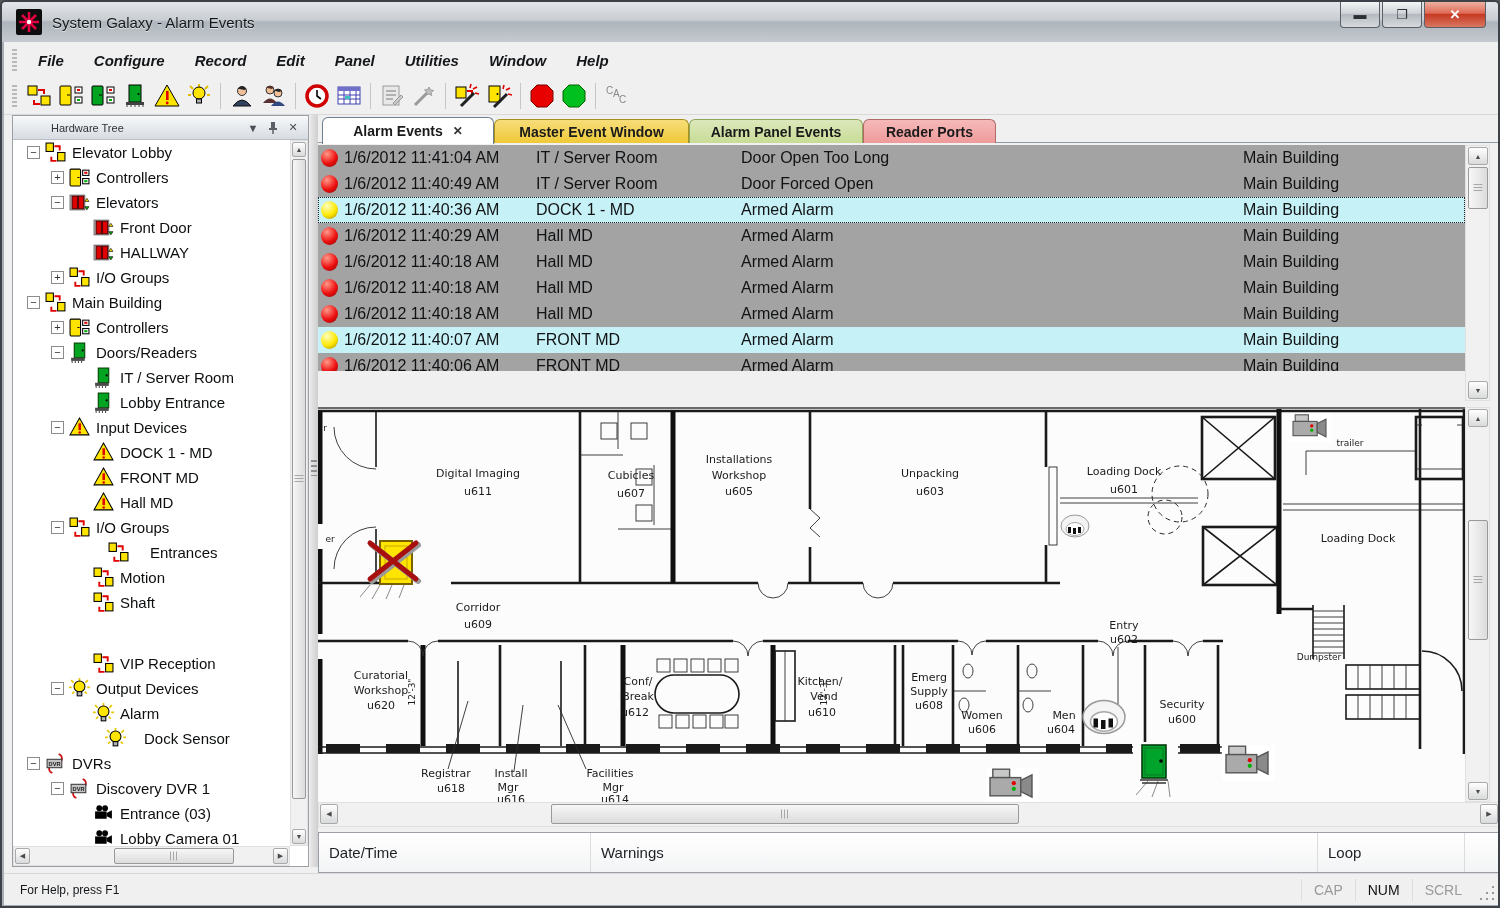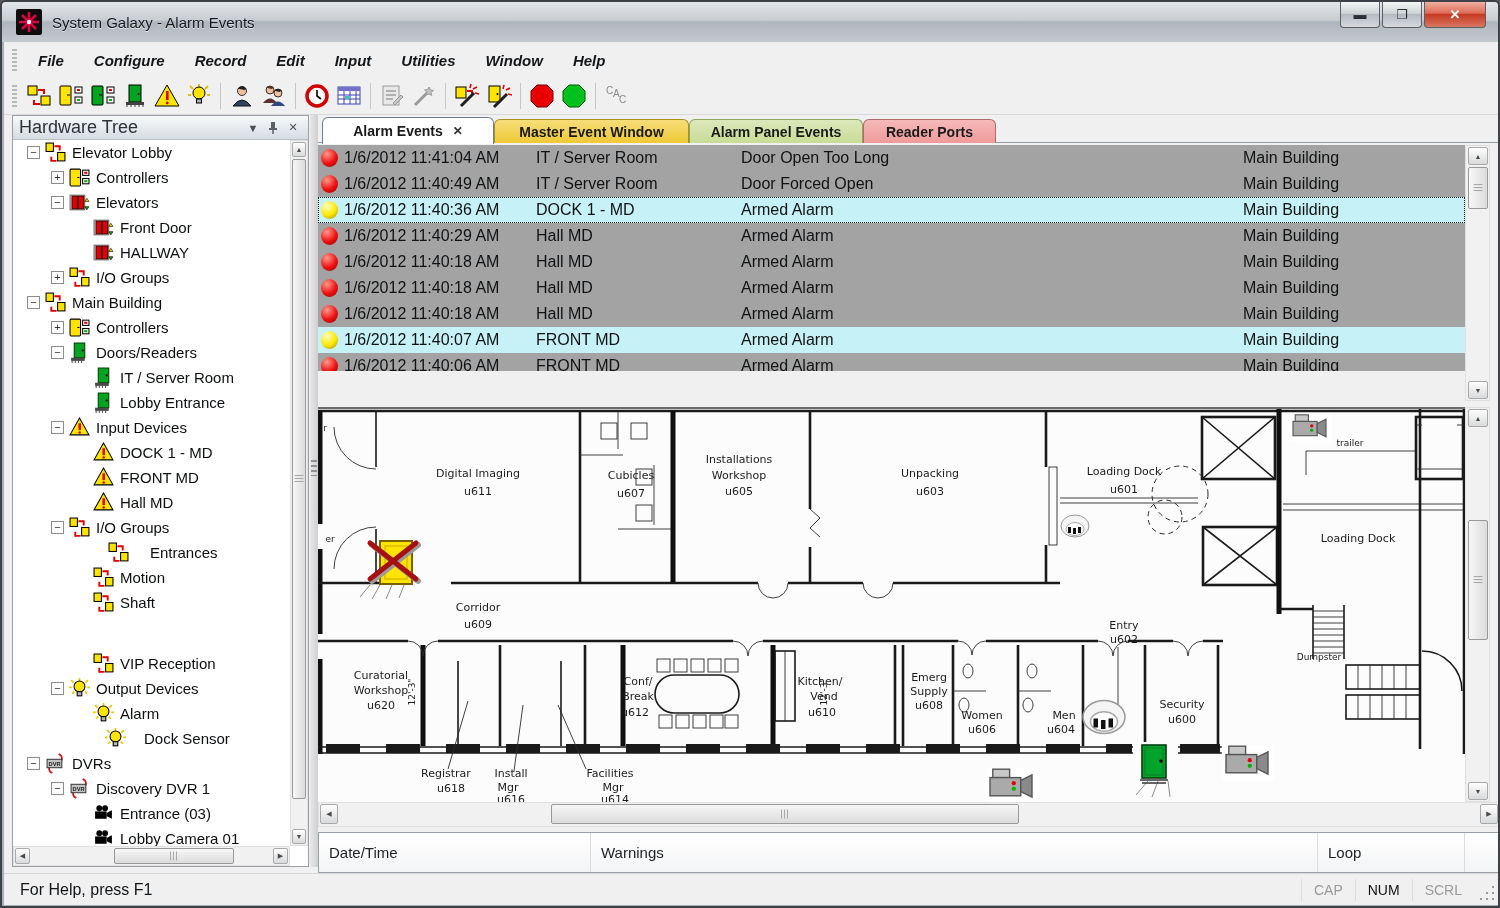--- a/index.html
+++ b/index.html
@@ -171,7 +171,7 @@
     <span class="menu-item">Configure</span>
     <span class="menu-item">Record</span>
     <span class="menu-item">Edit</span>
-    <span class="menu-item">Input</span>
+    <span class="menu-item">Panel</span>
     <span class="menu-item">Utilities</span>
     <span class="menu-item">Window</span>
     <span class="menu-item">Help</span>

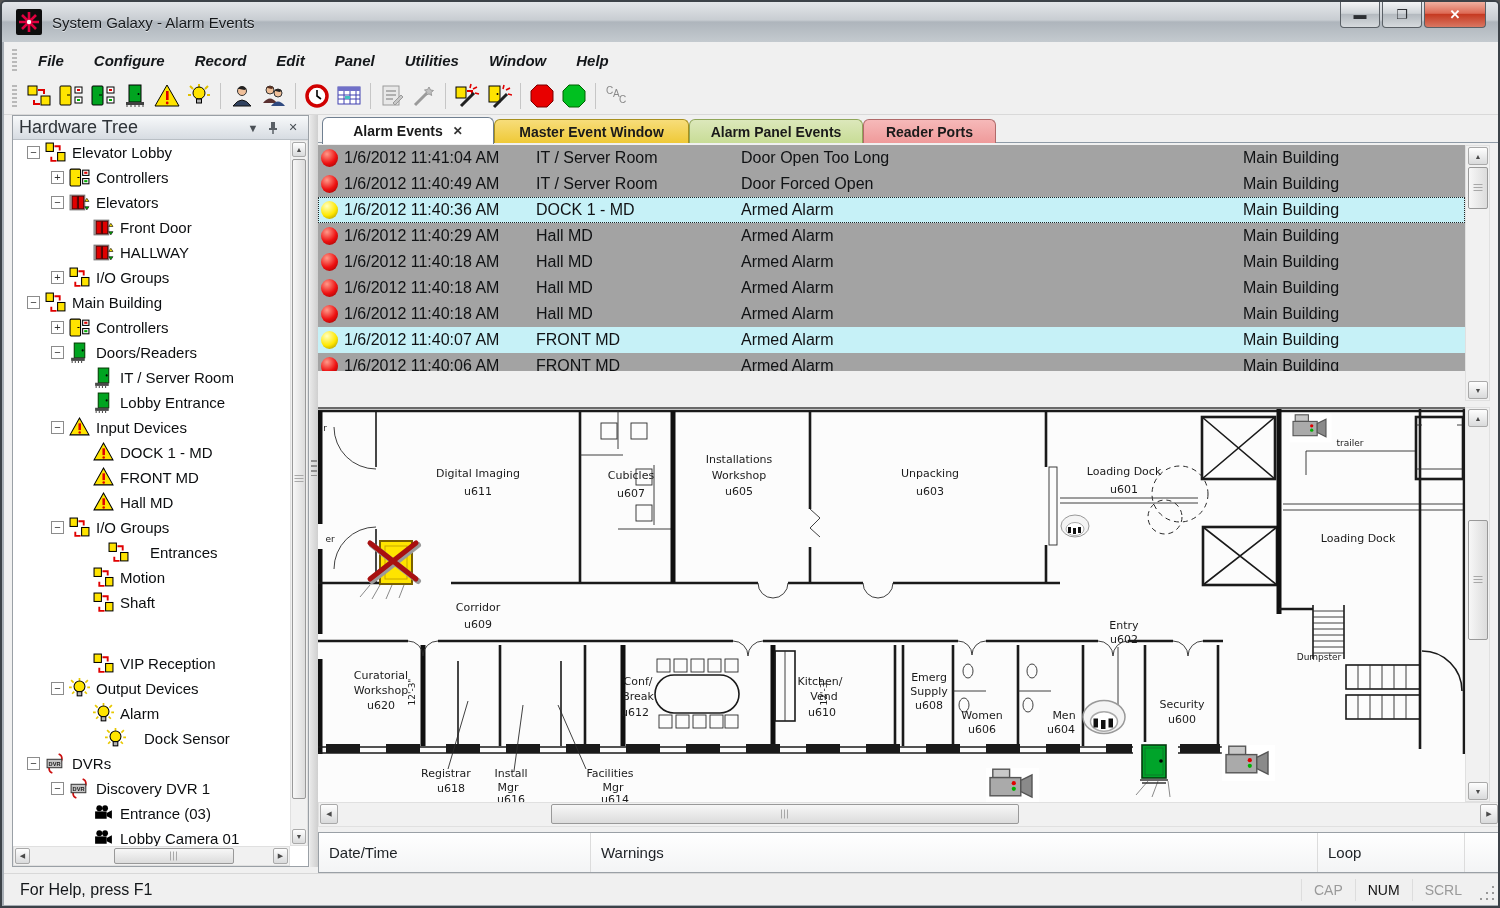--- a/index.html
+++ b/index.html
@@ -43,7 +43,7 @@
   .tree-header { position:absolute; left:0; top:0; right:0; height:24px;
     background:linear-gradient(180deg,#f7f9fa,#d7dce2); border-bottom:1px solid #b9bfc5;
     display:flex; align-items:center; padding:0 6px; }
-  .tree-header .t { font-size:18px; color:#2e3338; flex:1; }
+  .tree-header .t { font-size:11px; color:#2e3338; flex:1;margin-left:32px; }
   .hdr-ico { width:18px; height:16px; display:flex; align-items:center; justify-content:center;
     color:#4a5056; font-size:11px; margin-left:2px; }
   .tree-body { position:absolute; left:0; top:24px; right:18px; bottom:20px; overflow:hidden; background:#fff; }

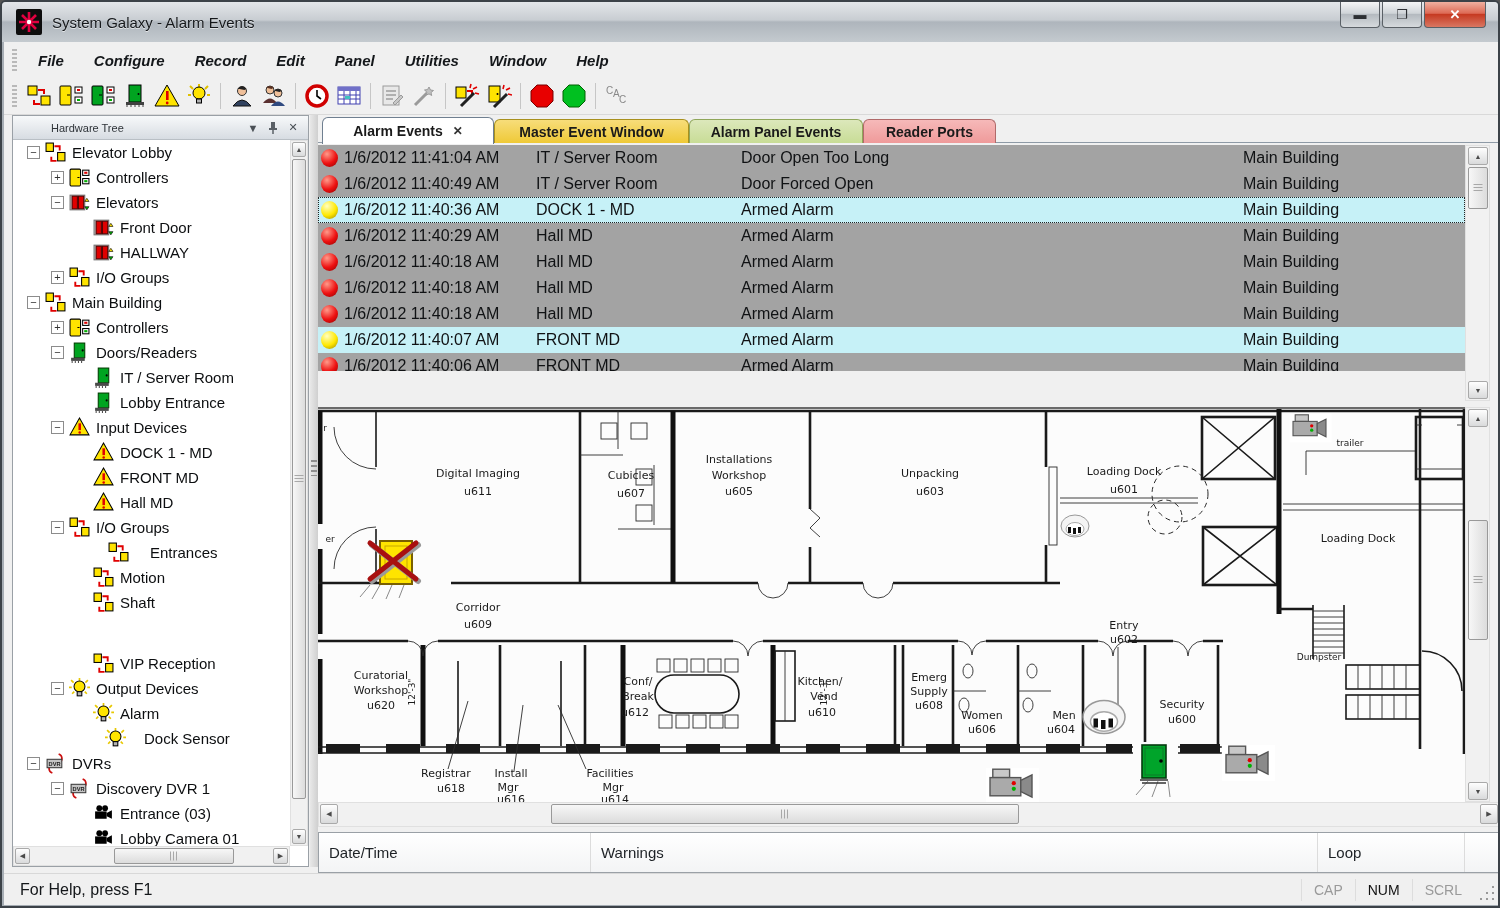--- a/index.html
+++ b/index.html
@@ -131,7 +131,7 @@
   
   .statusbar { position:absolute; left:2px; top:871px; width:1496px; height:32px; background:#f0f0f0;
     border-top:1px solid #d8d8d8; display:flex; align-items:center; }
-  .status-help { font-size:16px; color:#14171a; margin-left:16px; flex:1; }
+  .status-help { font-size:12px; color:#14171a; margin-left:16px; flex:1; }
   .keystate { font-size:14px; padding:0 12px; height:22px; display:flex; align-items:center;
     border-left:1px solid #dddddd; color:#9a9a9a; }
   .keystate.on { color:#111; }

